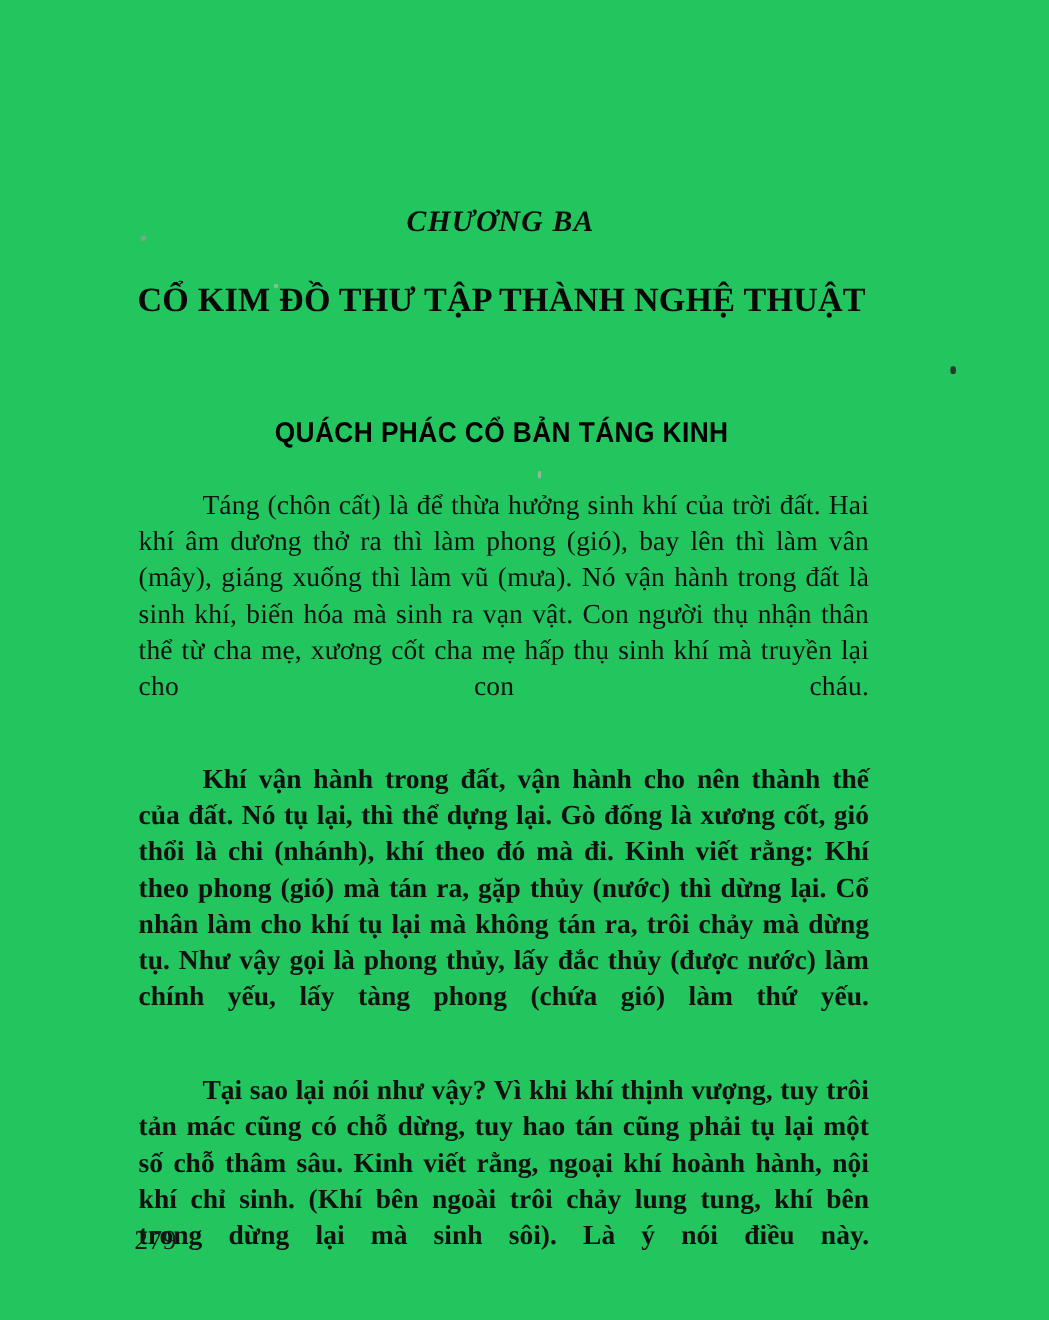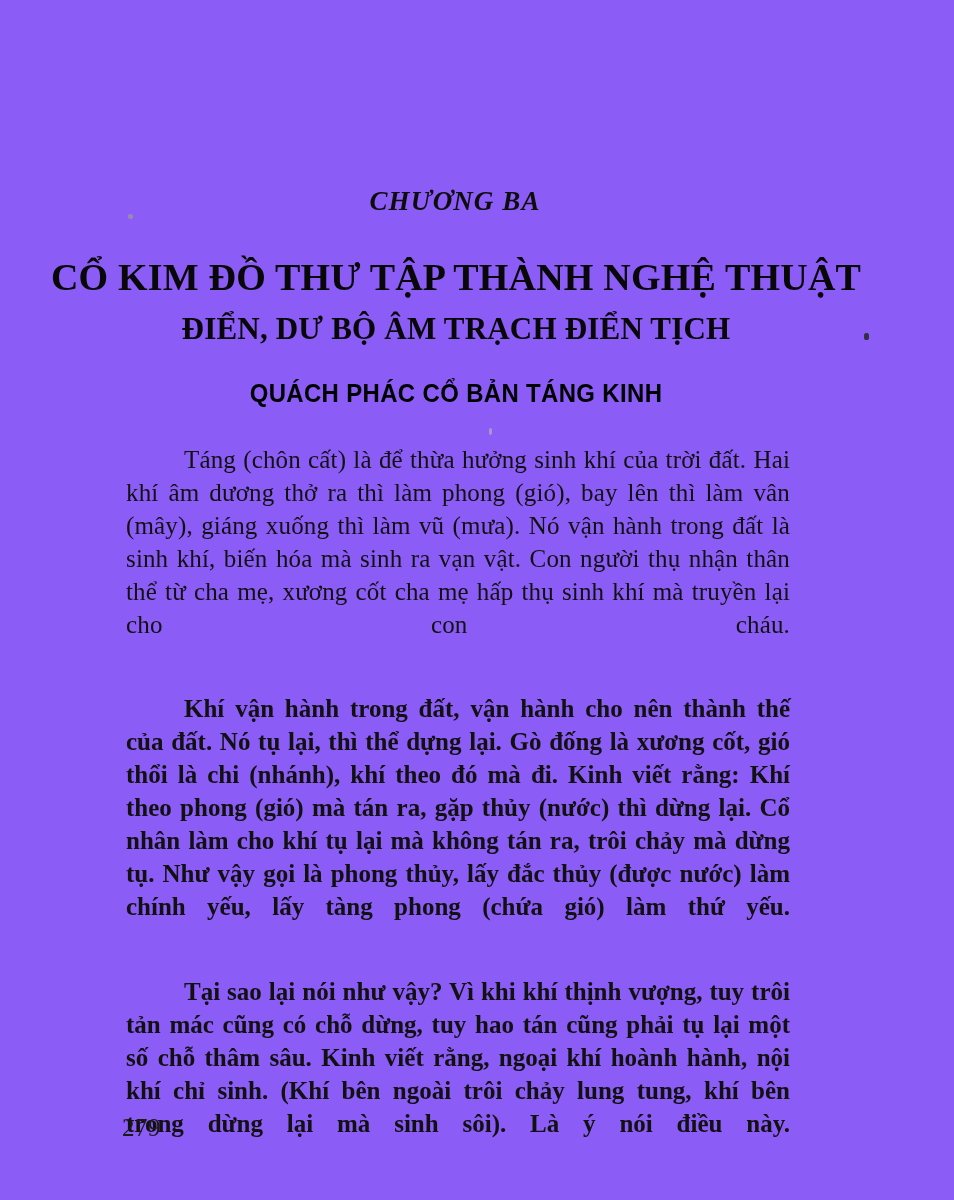--- a/index.html
+++ b/index.html
@@ -17,7 +17,7 @@
     position: relative;
     width: 954px;
     height: 1200px;
-    background: #8b5cf6;
+    background: #22c55e;
     overflow: hidden;
     margin: 0 auto;
   }

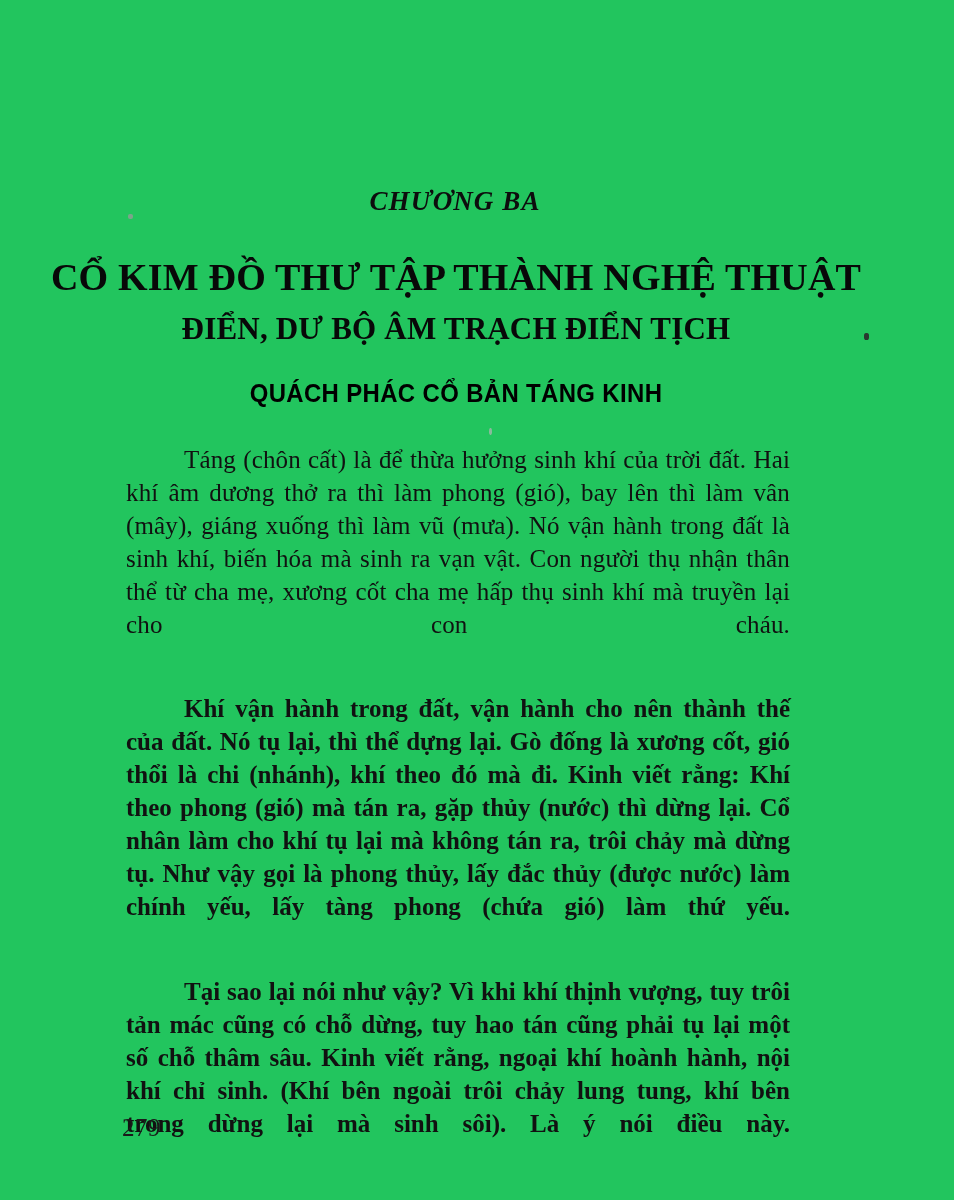--- a/index.html
+++ b/index.html
@@ -49,7 +49,7 @@
   }
   .book-title.line1 {
     top: 255px;
-    font-size: 38px;
+    font-size: 31px;
     letter-spacing: 0.2px;
     transform: scaleX(1.0);
   }

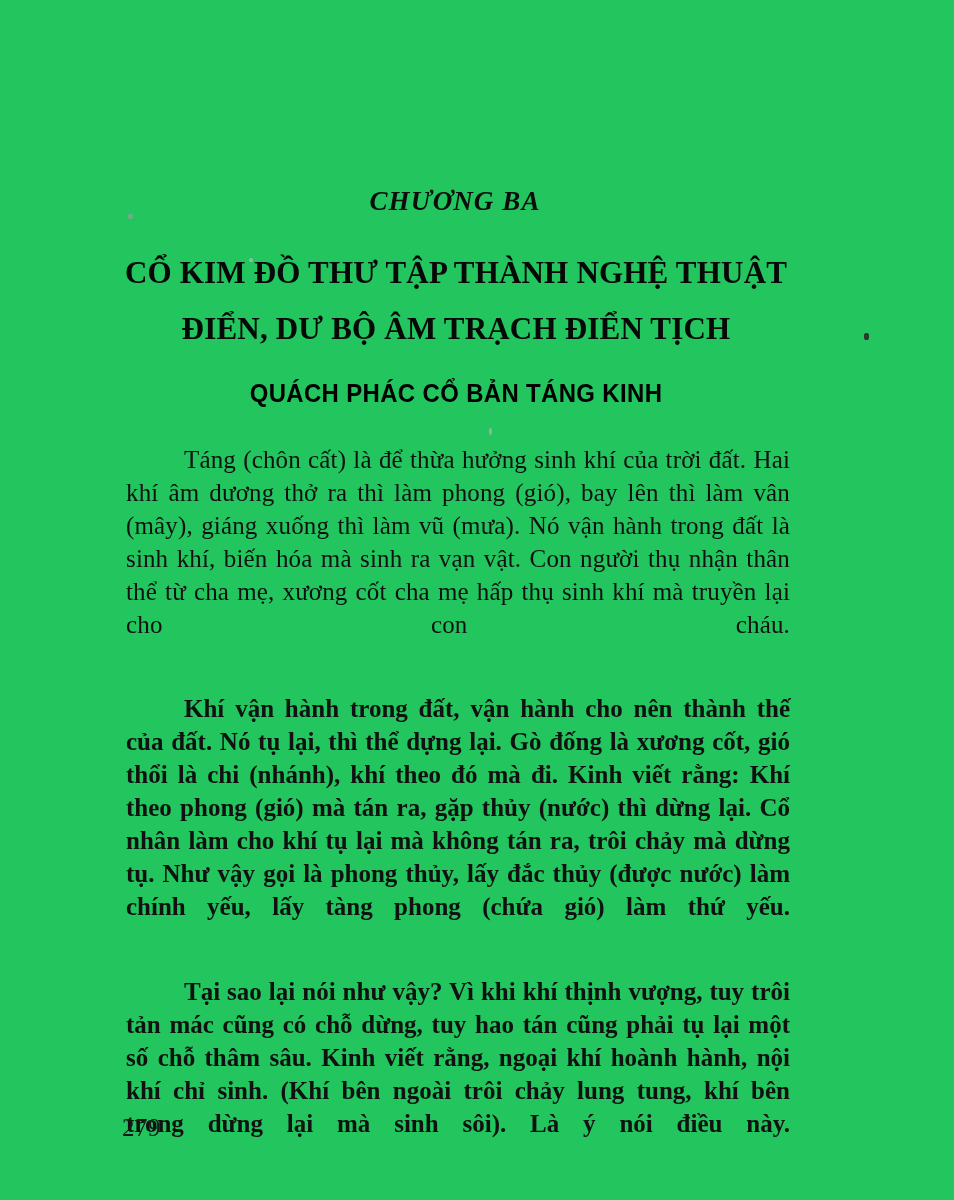--- a/index.html
+++ b/index.html
@@ -168,7 +168,6 @@
 
   <div class="book-title line1">CỔ KIM ĐỒ THƯ TẬP THÀNH NGHỆ THUẬT</div>
 
-  <div class="book-title line2">ĐIỂN, DƯ BỘ ÂM TRẠCH ĐIỂN TỊCH</div>
 
   <div class="sutra-title">QUÁCH PHÁC CỔ BẢN TÁNG KINH</div>
 

